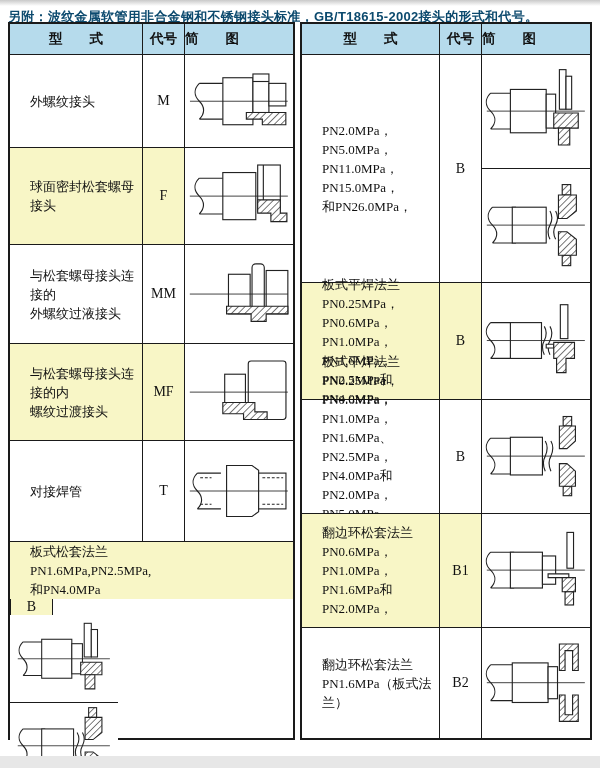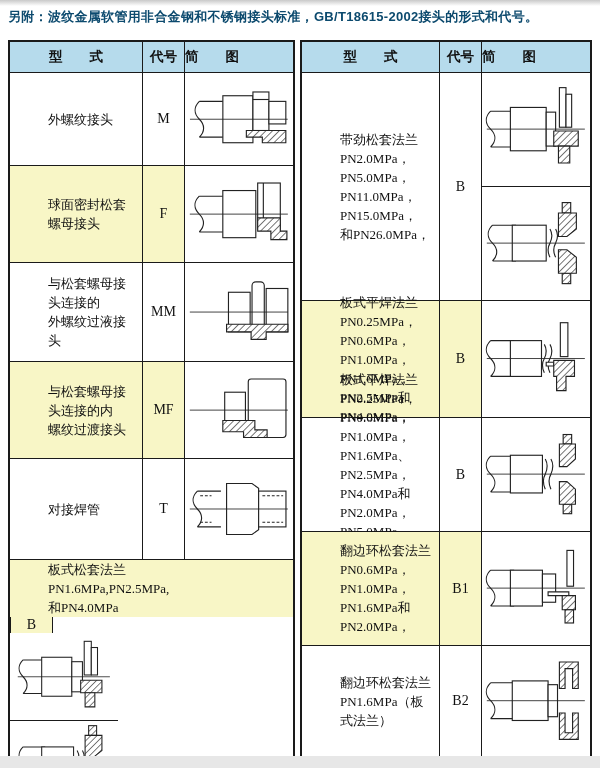--- a/index.html
+++ b/index.html
@@ -12,7 +12,7 @@
   .bottom-strip{position:absolute;left:0;top:756px;width:600px;height:12px;background:#e7e7e7;}
   .title{position:absolute;left:8px;top:8px;font-size:13px;font-weight:bold;color:#0c4a6e;
     letter-spacing:.3px;white-space:nowrap;}
-  .tables{position:absolute;left:8px;top:40px;display:flex;gap:5px;}
+  .tables{position:absolute;left:8px;top:22px;display:flex;gap:5px;}
   .tbl{border:2px solid var(--border);background:#fff;box-sizing:border-box;}
   .tbl.t0{width:287px;}
   .tbl.t1{width:292px;}

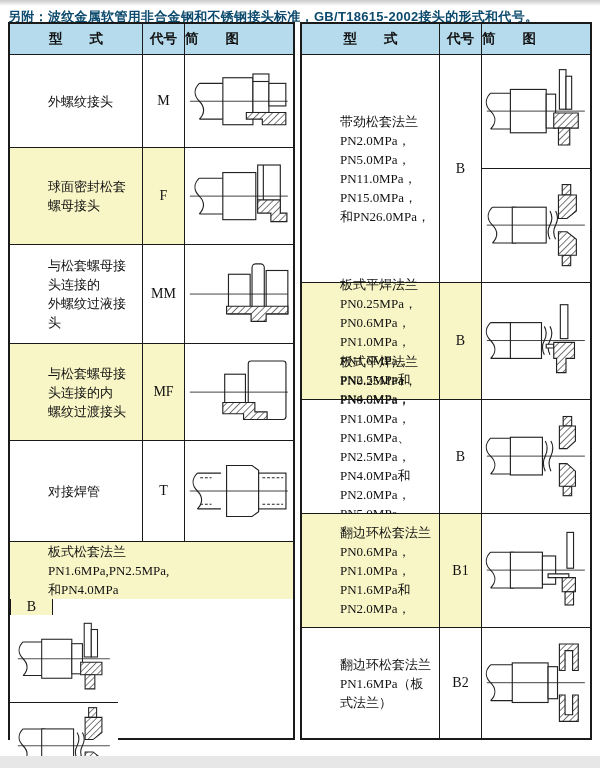--- a/index.html
+++ b/index.html
@@ -22,7 +22,7 @@
   .row:last-child{border-bottom:none;}
   .cell{box-sizing:border-box;}
   .c-type{flex:1;display:flex;flex-direction:column;justify-content:center;
-    padding-left:38px;padding-right:4px;}
+    padding-left:20px;padding-right:4px;}
   .c-type .ln{font-family:"Liberation Serif",serif;font-size:13px;line-height:19px;color:#111;}
   .c-code{width:43px;border-left:1px solid var(--border);border-right:1.5px solid var(--border);
     display:flex;align-items:center;justify-content:center;

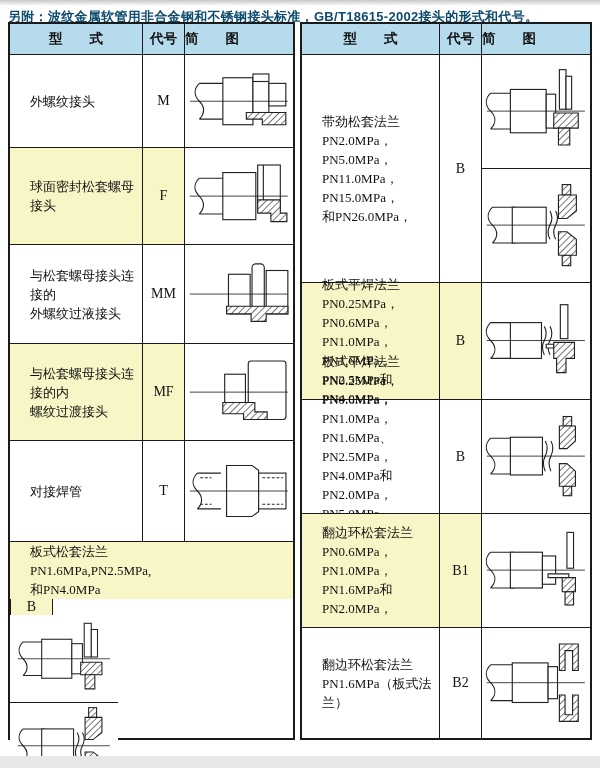--- a/index.html
+++ b/index.html
@@ -253,7 +253,6 @@
       </div>
       <div class="row" style="height: 228px;">
         <div class="cell c-type">
-          <div class="ln">带劲松套法兰</div>
           <div class="ln">PN2.0MPa， PN5.0MPa，</div>
           <div class="ln">PN11.0MPa， PN15.0MPa，</div>
           <div class="ln">和PN26.0MPa，</div>

